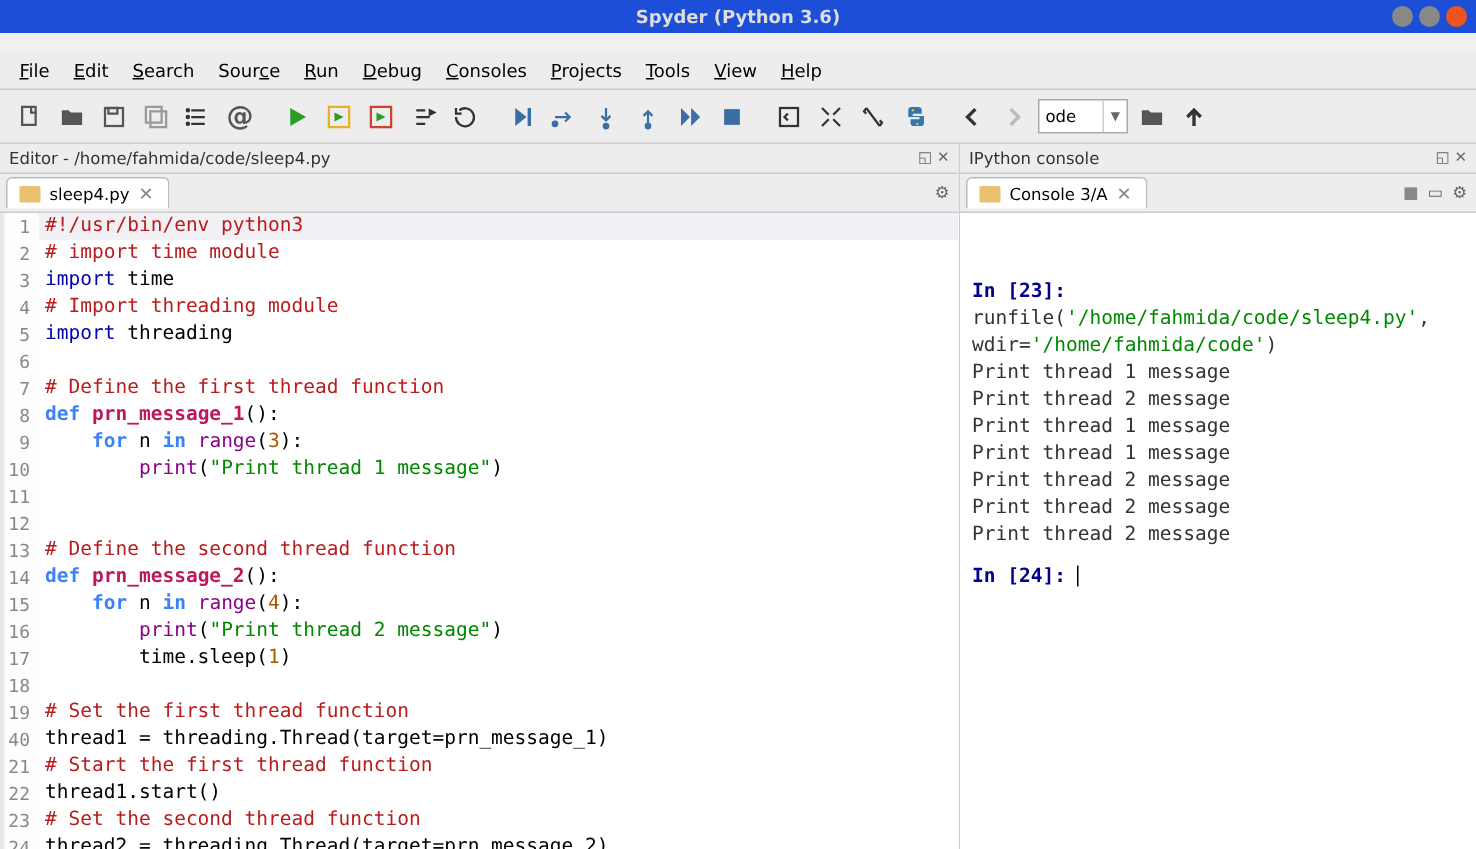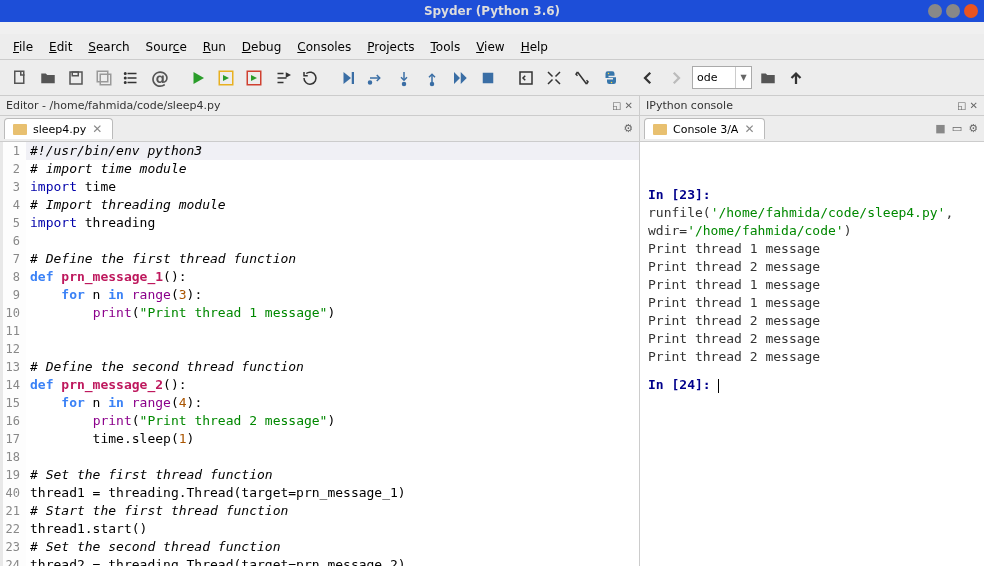--- a/index.html
+++ b/index.html
@@ -35,7 +35,7 @@
 .lno { width:26px; text-align:right; padding-right:6px; color:#888; font-size:12px; user-select:none; background:#fdfdfd; }
 .codeline.cur { background:#f0f0f5; }
 .code { white-space:pre; padding-left:4px; }
-.c-com-i { color:#000000; font-style:italic; }
+.c-com-i { color:#b91c1c; }
 .c-kw { color:#0000aa; }
 .c-kw-b { color:#3b82f6; font-weight:bold; }
 .c-fn { color:#be185d; font-weight:bold; }

